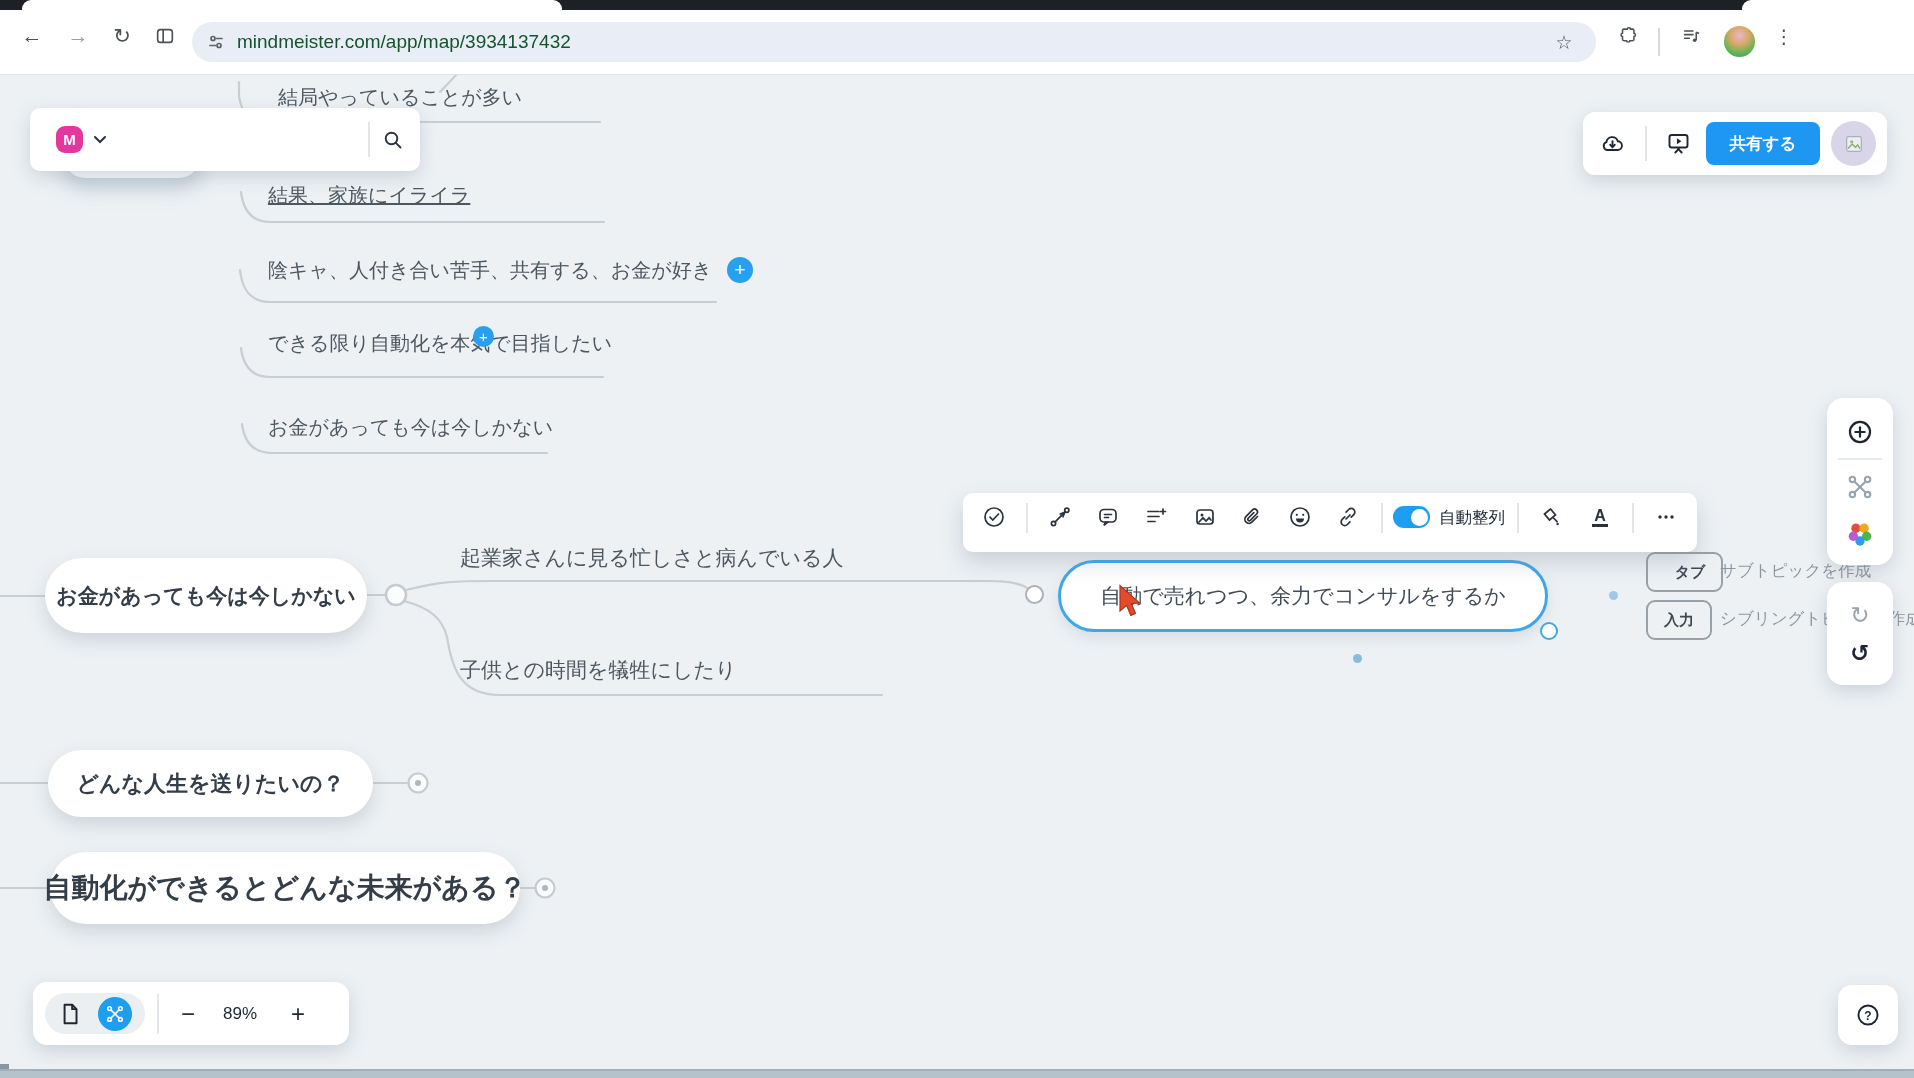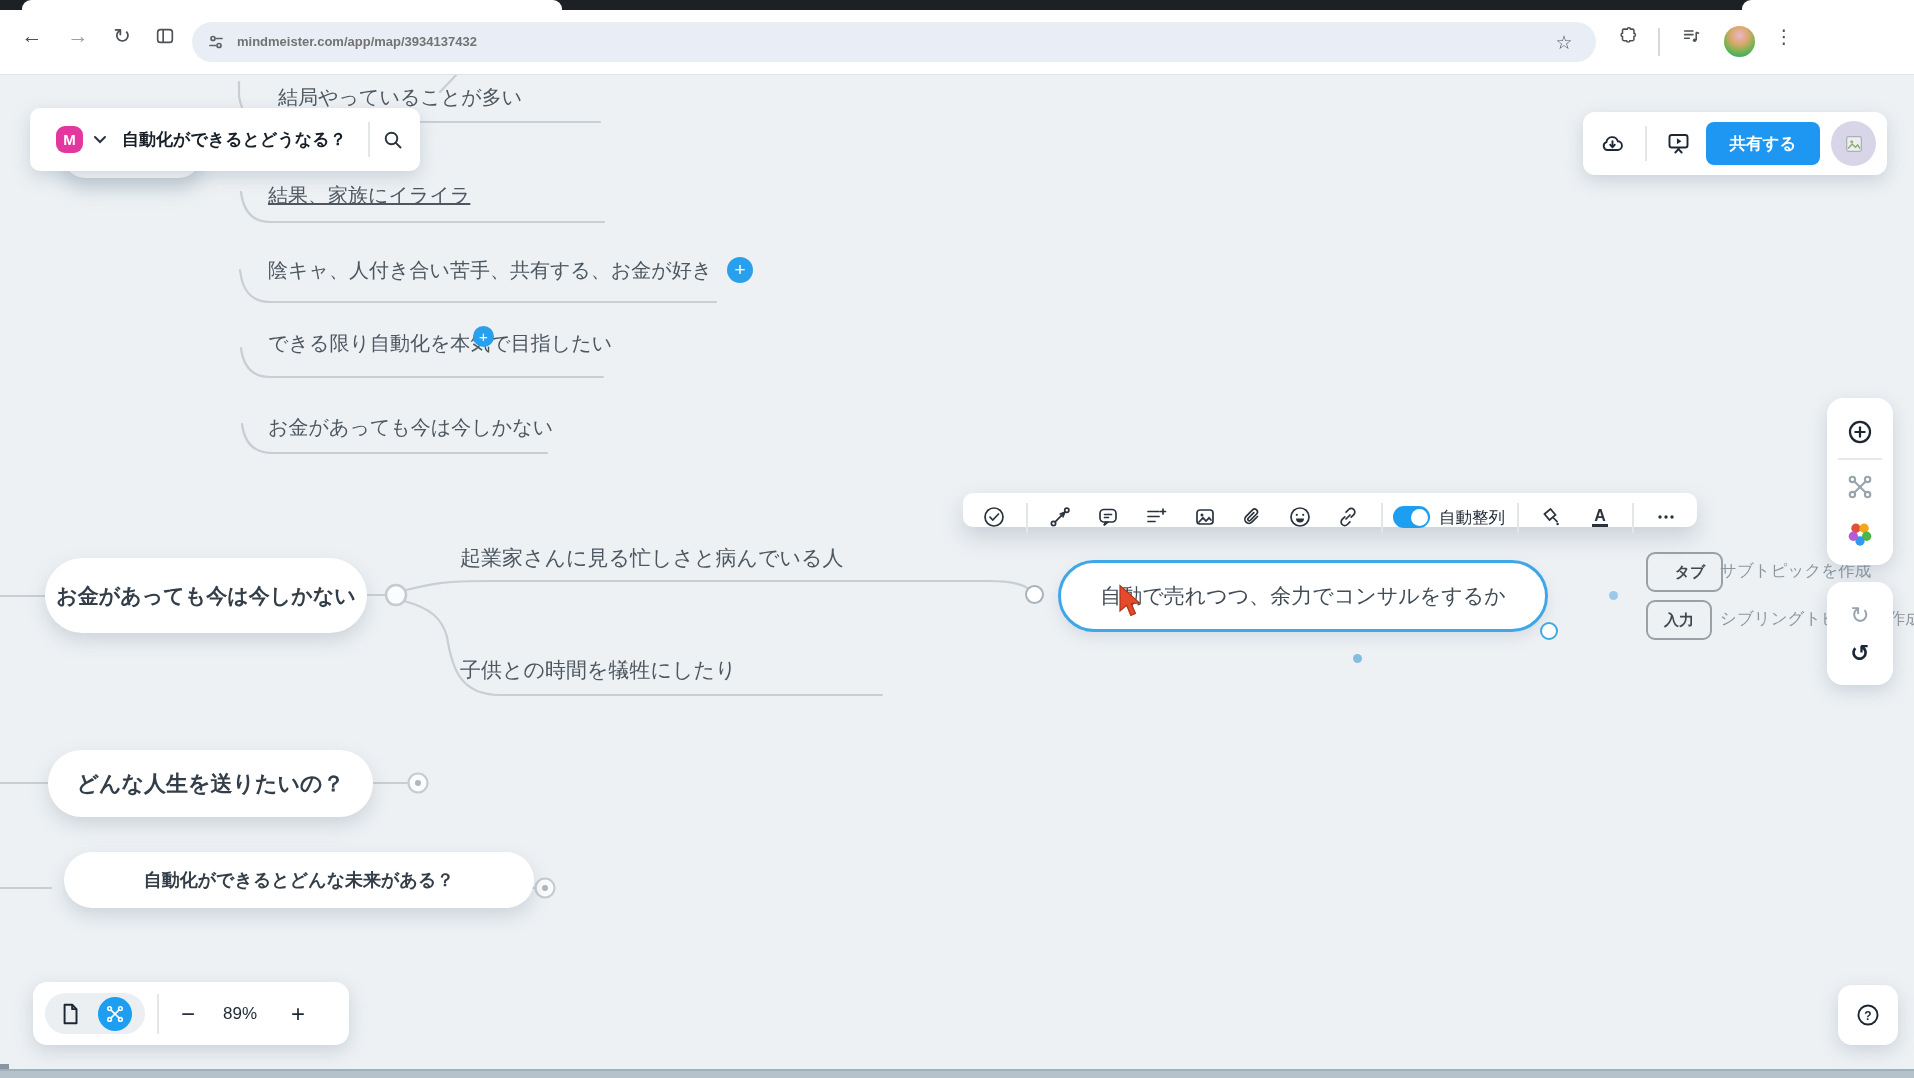--- a/index.html
+++ b/index.html
@@ -15,7 +15,7 @@
            justify-content:center;color:#4c5257;font-size:21px;border-radius:50%;}
   #omnibox{position:absolute;left:192px;top:12px;width:1404px;height:40px;border-radius:20px;
            background:#e9eef6;display:flex;align-items:center;}
-  #omni-url{position:absolute;left:45px;top:0;line-height:40px;font-size:13px;color:#737373;font-weight:bold;}
+  #omni-url{position:absolute;left:45px;top:0;line-height:40px;font-size:19px;color:#14532d;}
   .omni-ic{position:absolute;top:8px;width:24px;height:24px;}
   
   #canvas{left:0;top:74px;width:1914px;height:1004px;background:#edf1f4;z-index:0;}

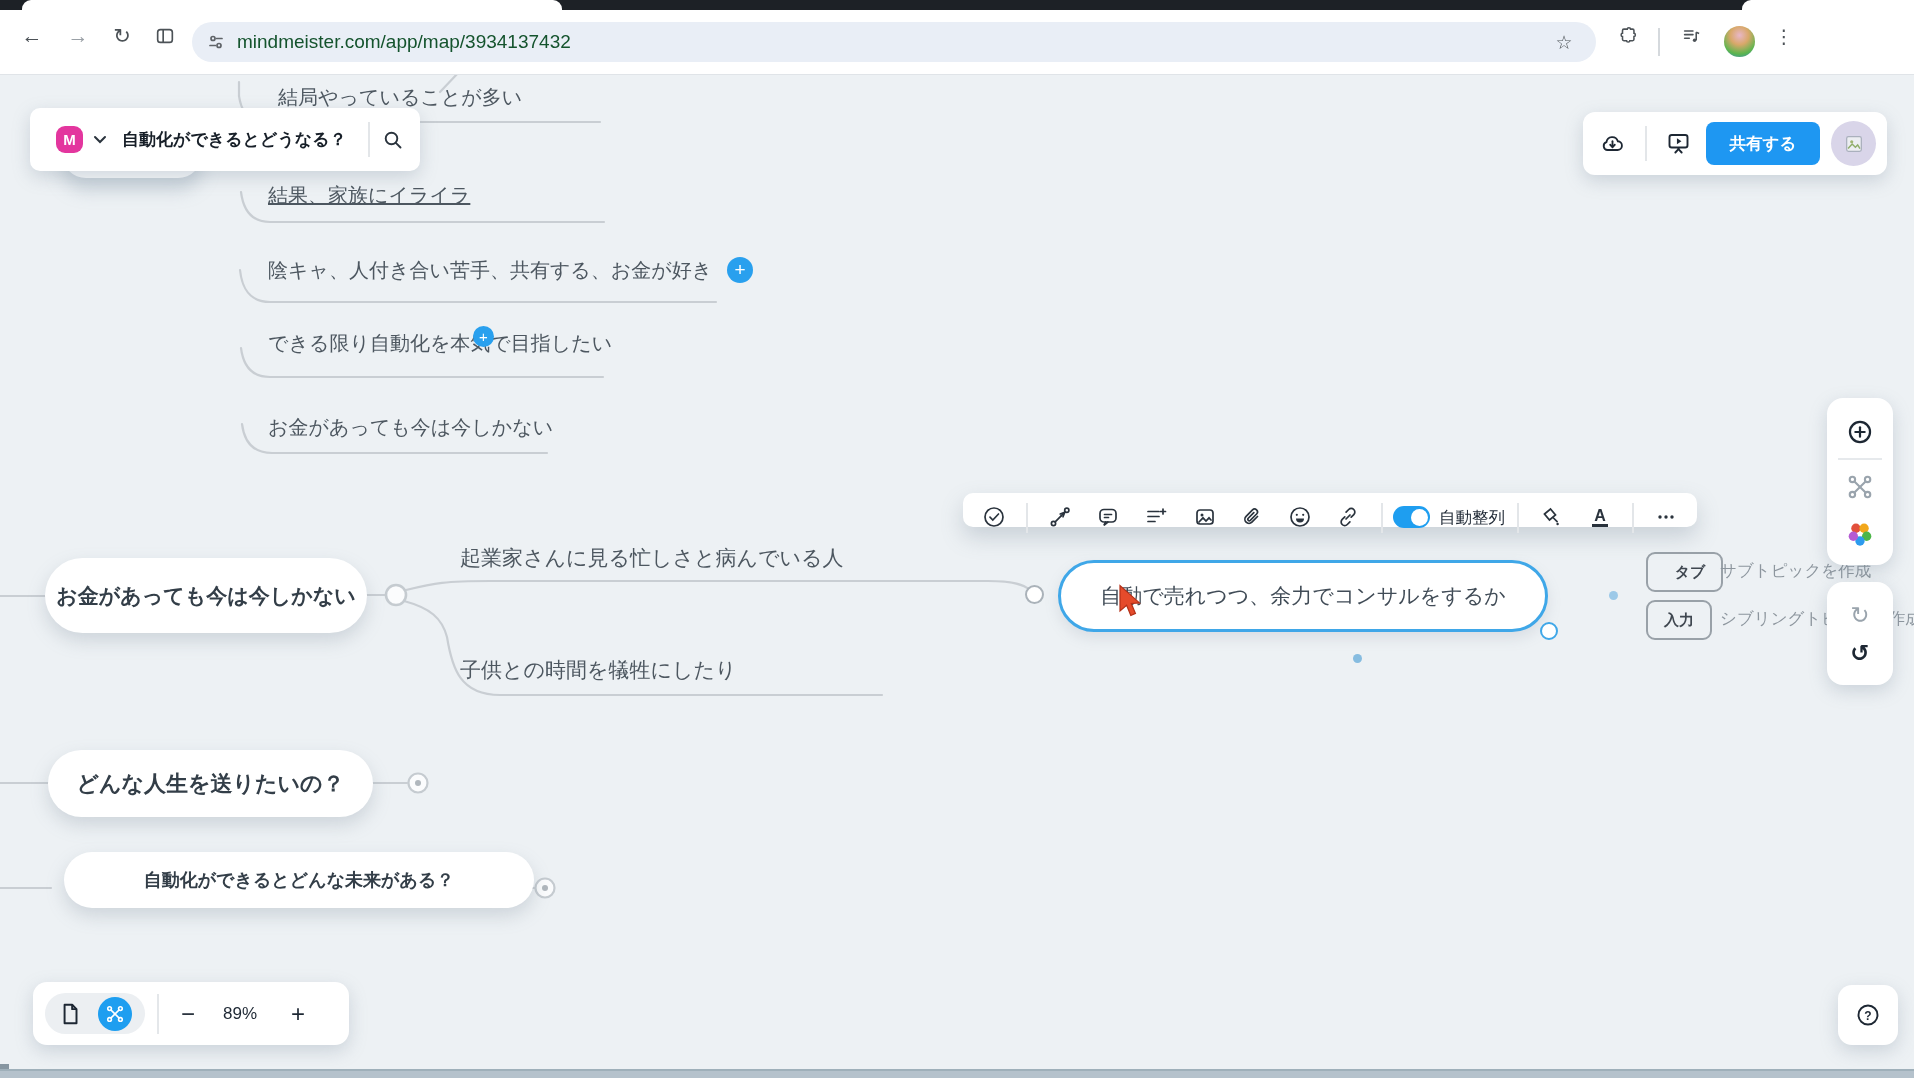--- a/index.html
+++ b/index.html
@@ -189,7 +189,6 @@
   <svg class="abs" style="left:63px;top:27px;" width="14" height="9" viewBox="0 0 14 9">
     <polyline points="2,2 7,7 12,2" fill="none" stroke="#2a333d" stroke-width="2" stroke-linecap="round"></polyline>
   </svg>
-  <div id="map-title">自動化ができるとどうなる？</div>
   <div class="vdiv" style="left:338px;top:14px;height:35px;"></div>
   <svg class="abs" style="left:351px;top:20px;" width="24" height="24" viewBox="0 0 24 24">
     <circle cx="10.5" cy="10.5" r="5.8" fill="none" stroke="#2a333d" stroke-width="1.9"></circle>

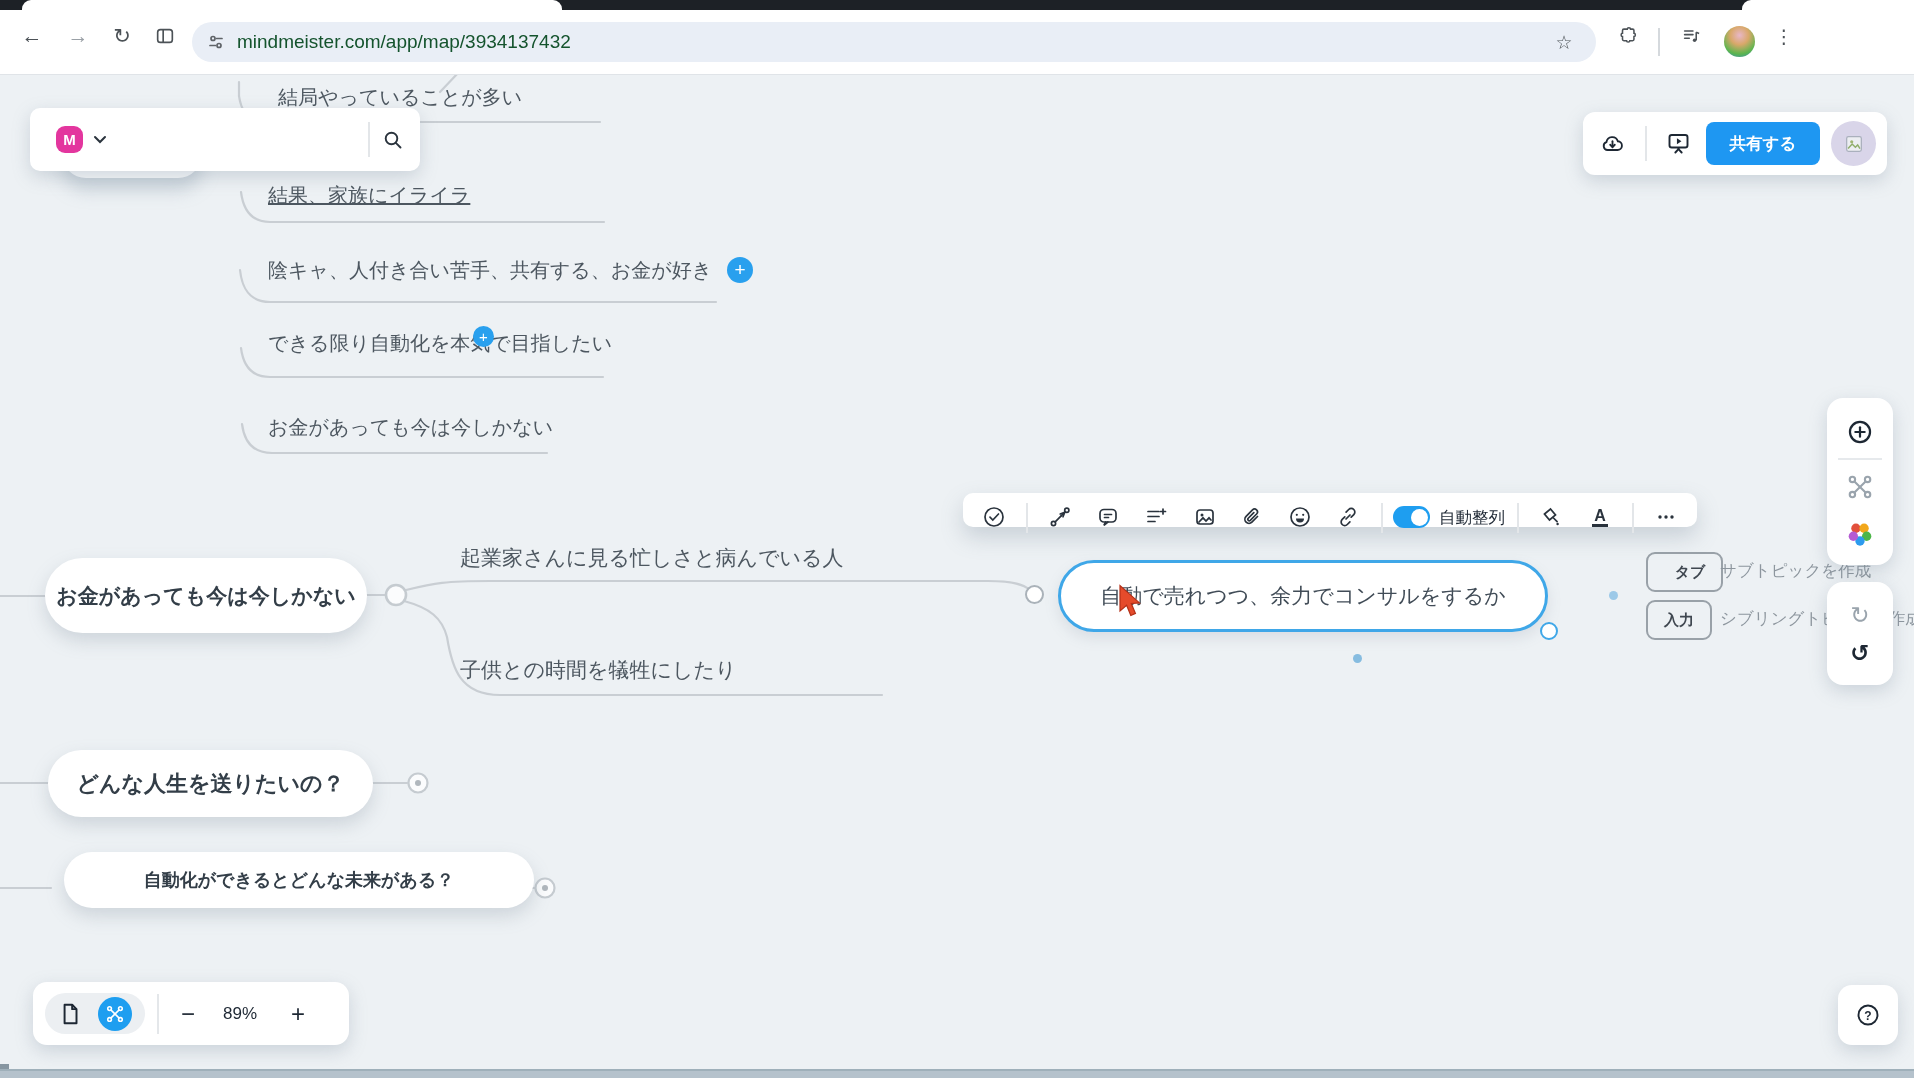--- a/index.html
+++ b/index.html
@@ -45,7 +45,7 @@
   #share-avatar{position:absolute;left:248px;top:9px;width:45px;height:45px;border-radius:50%;
                 background:#d9d5e9;display:flex;align-items:center;justify-content:center;}
   
-  #float-toolbar{left:963px;top:493px;width:734px;height:34px;border-radius:10px;z-index:6;
+  #float-toolbar{left:963px;top:493px;width:734px;height:59px;border-radius:10px;z-index:6;
                  box-shadow:0 10px 22px rgba(115,132,150,.3);}
   .tb-ic{position:absolute;top:7px;width:34px;height:34px;display:flex;align-items:center;justify-content:center;}
   #auto-align-toggle{position:absolute;left:430px;top:13px;width:37px;height:22px;border-radius:11px;

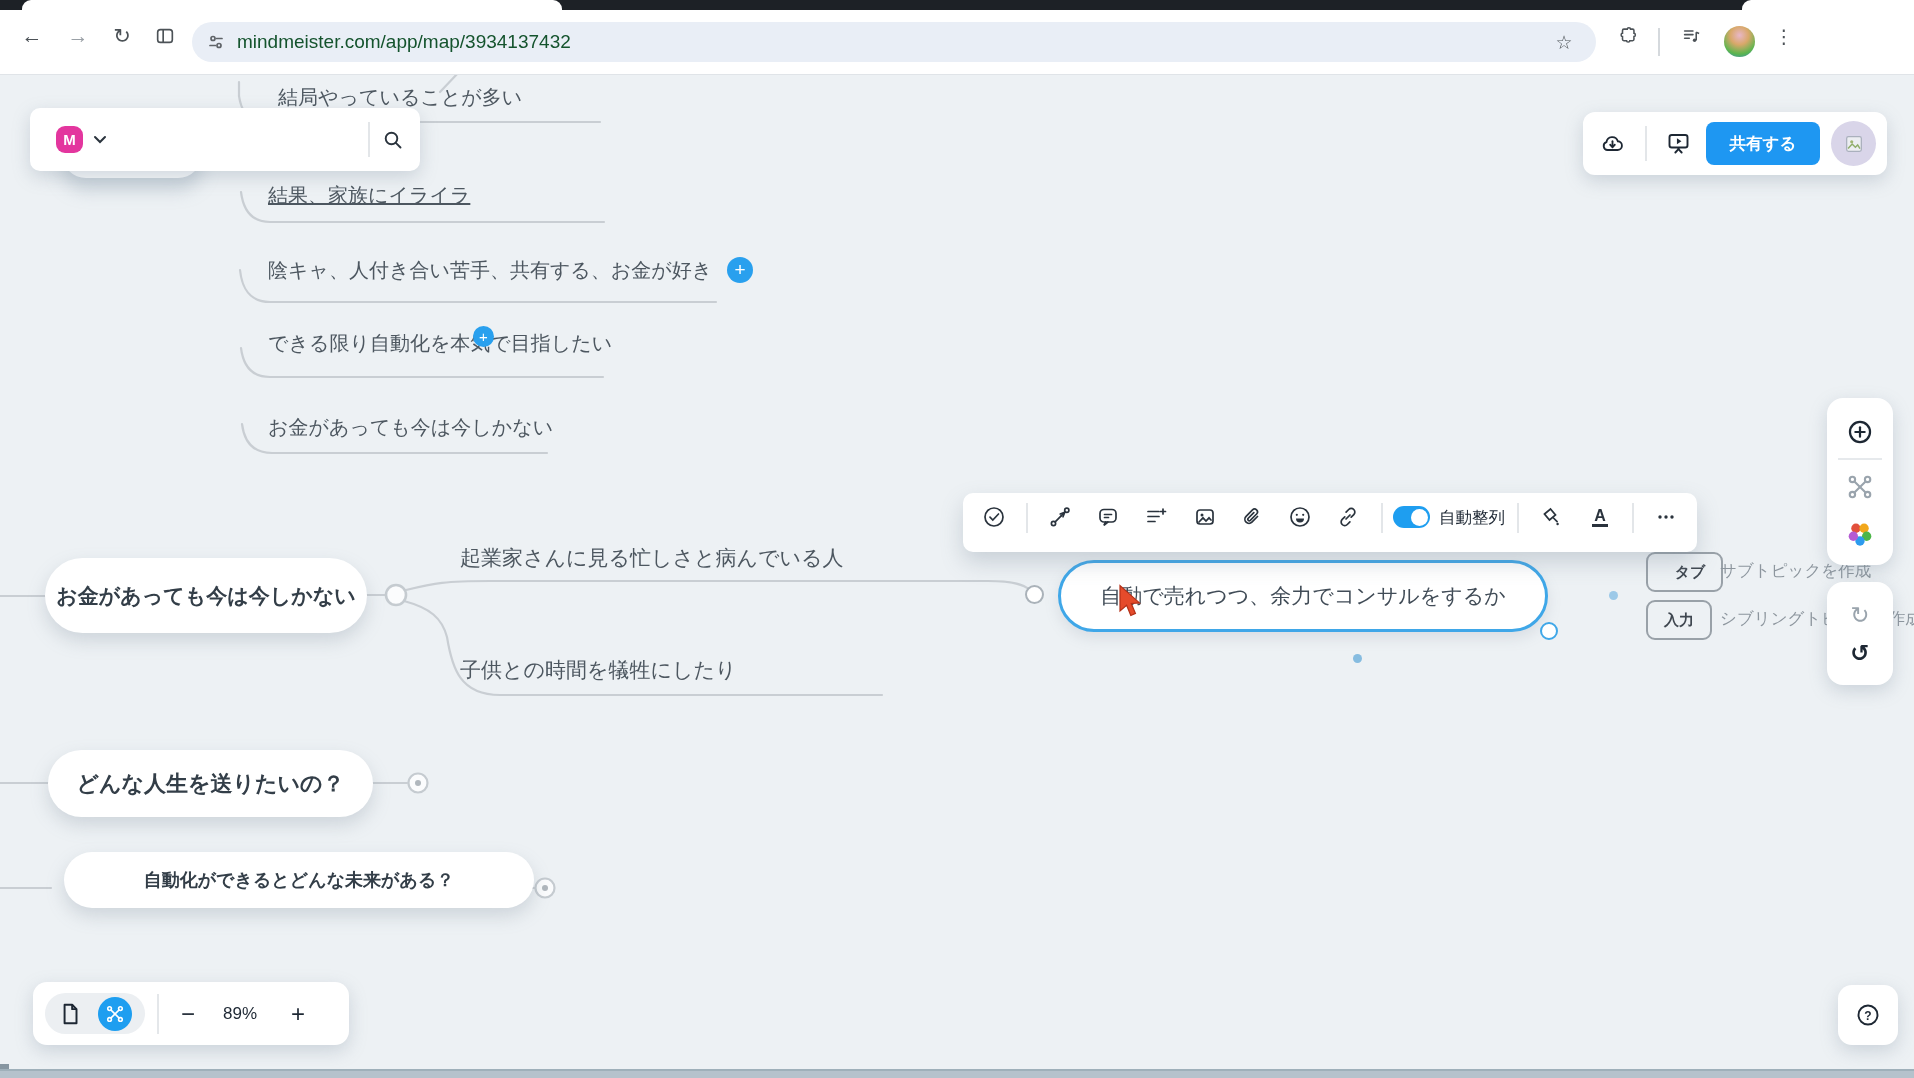--- a/index.html
+++ b/index.html
@@ -175,7 +175,7 @@
 <div class="node-text" style="left:460px;top:656px;font-size:21px;">子供との時間を犠牲にしたり</div>
 
 <div class="pill-node" style="left:48px;top:750px;width:325px;height:67px;font-size:22px;">どんな人生を送りたいの？</div>
-<div class="pill-node" style="left:64px;top:852px;width:470px;height:56px;font-size:18px;">自動化ができるとどんな未来がある？</div>
+<div class="pill-node" style="left:50px;top:852px;width:470px;height:72px;font-size:28px;">自動化ができるとどんな未来がある？</div>
 
 <div class="abs" id="sel-circle"></div>
 <div class="abs" id="sel-pill">自動で売れつつ、余力でコンサルをするか</div>

